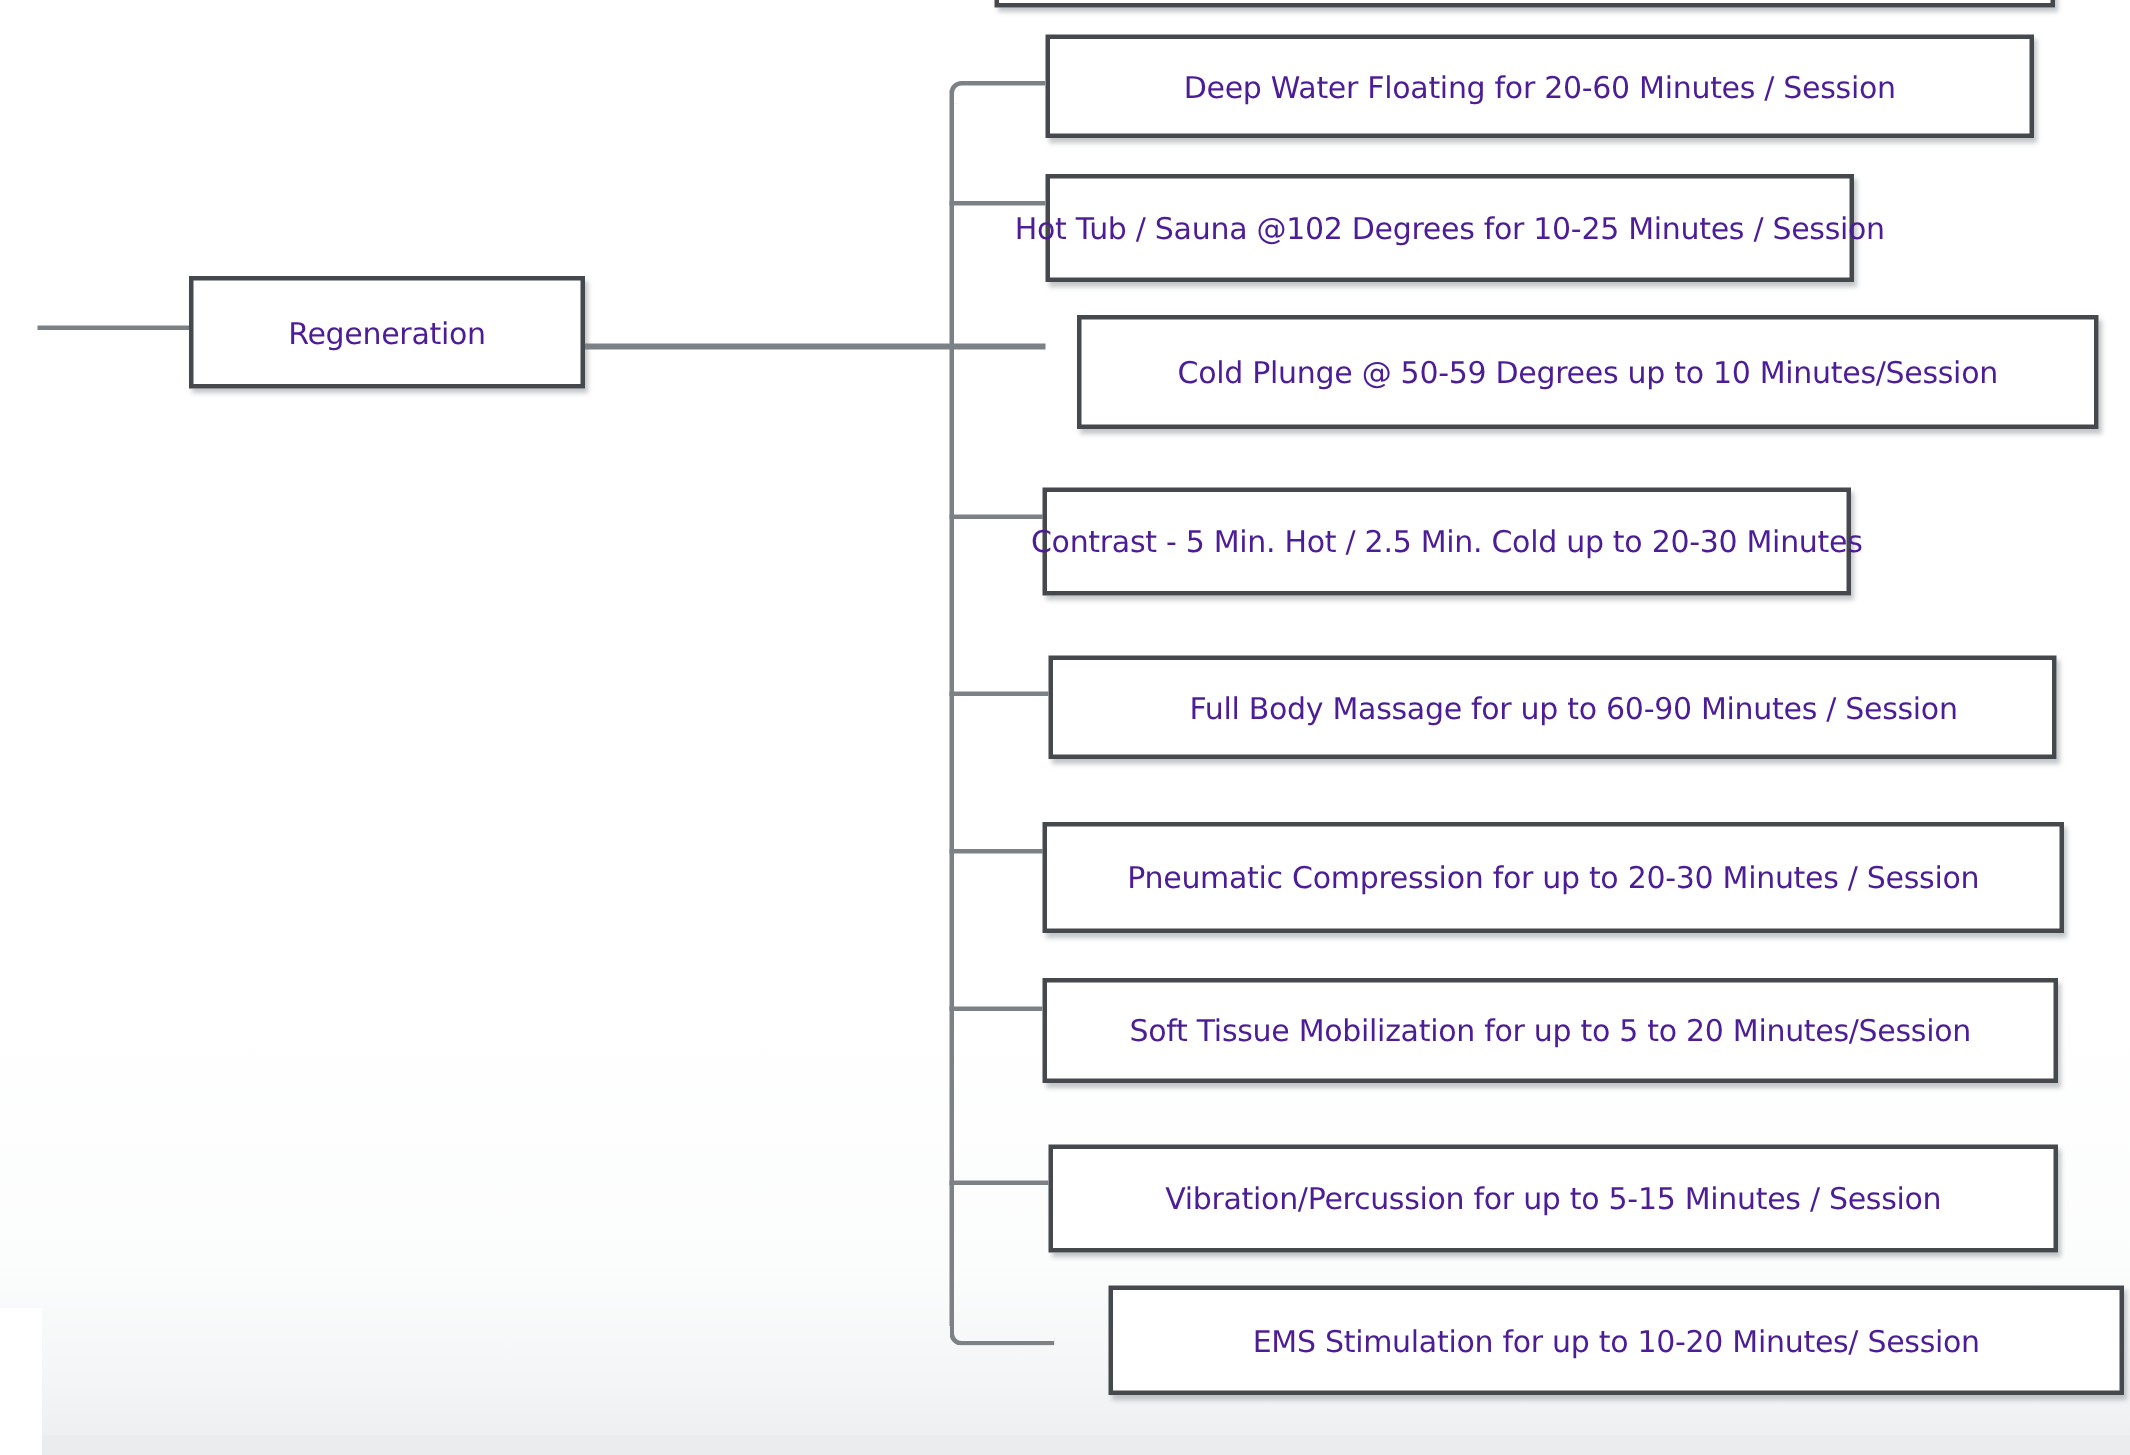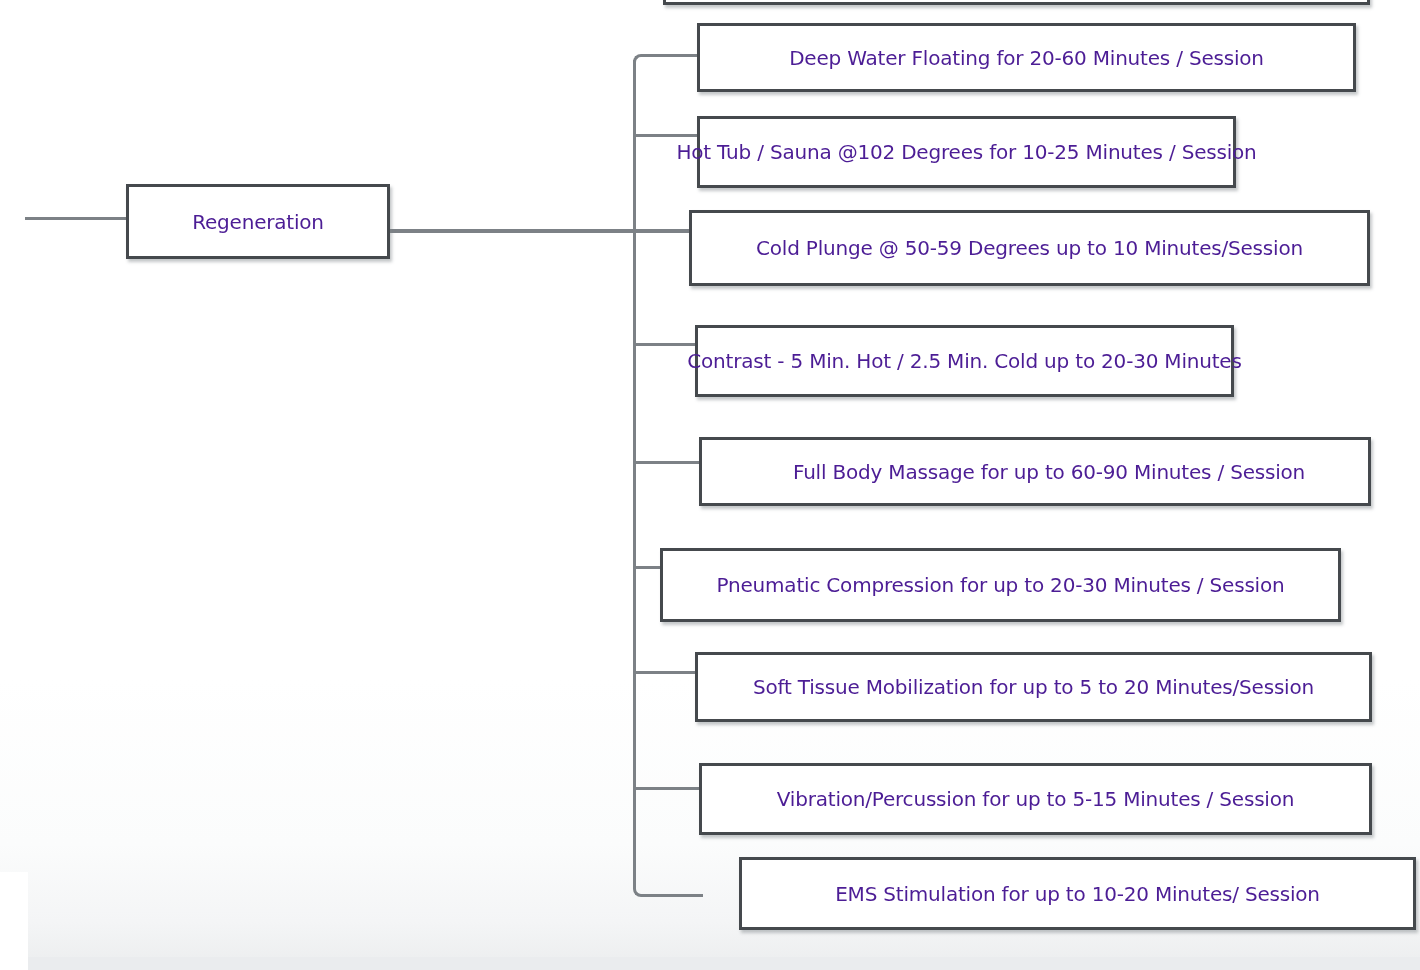--- a/index.html
+++ b/index.html
@@ -86,7 +86,7 @@
   <div class="node" style="left:697px;top:116px;width:539px;height:72px;">
     <span>Hot Tub / Sauna @102 Degrees for 10-25 Minutes / Session</span>
   </div>
-  <div class="node" style="left:689px;top:210px;width:681px;height:76px;">
+  <div class="node" style="left:718px;top:210px;width:681px;height:76px;">
     <span>Cold Plunge @ 50-59 Degrees up to 10 Minutes/Session</span>
   </div>
   <div class="node" style="left:695px;top:325px;width:539px;height:72px;justify-content:center;">

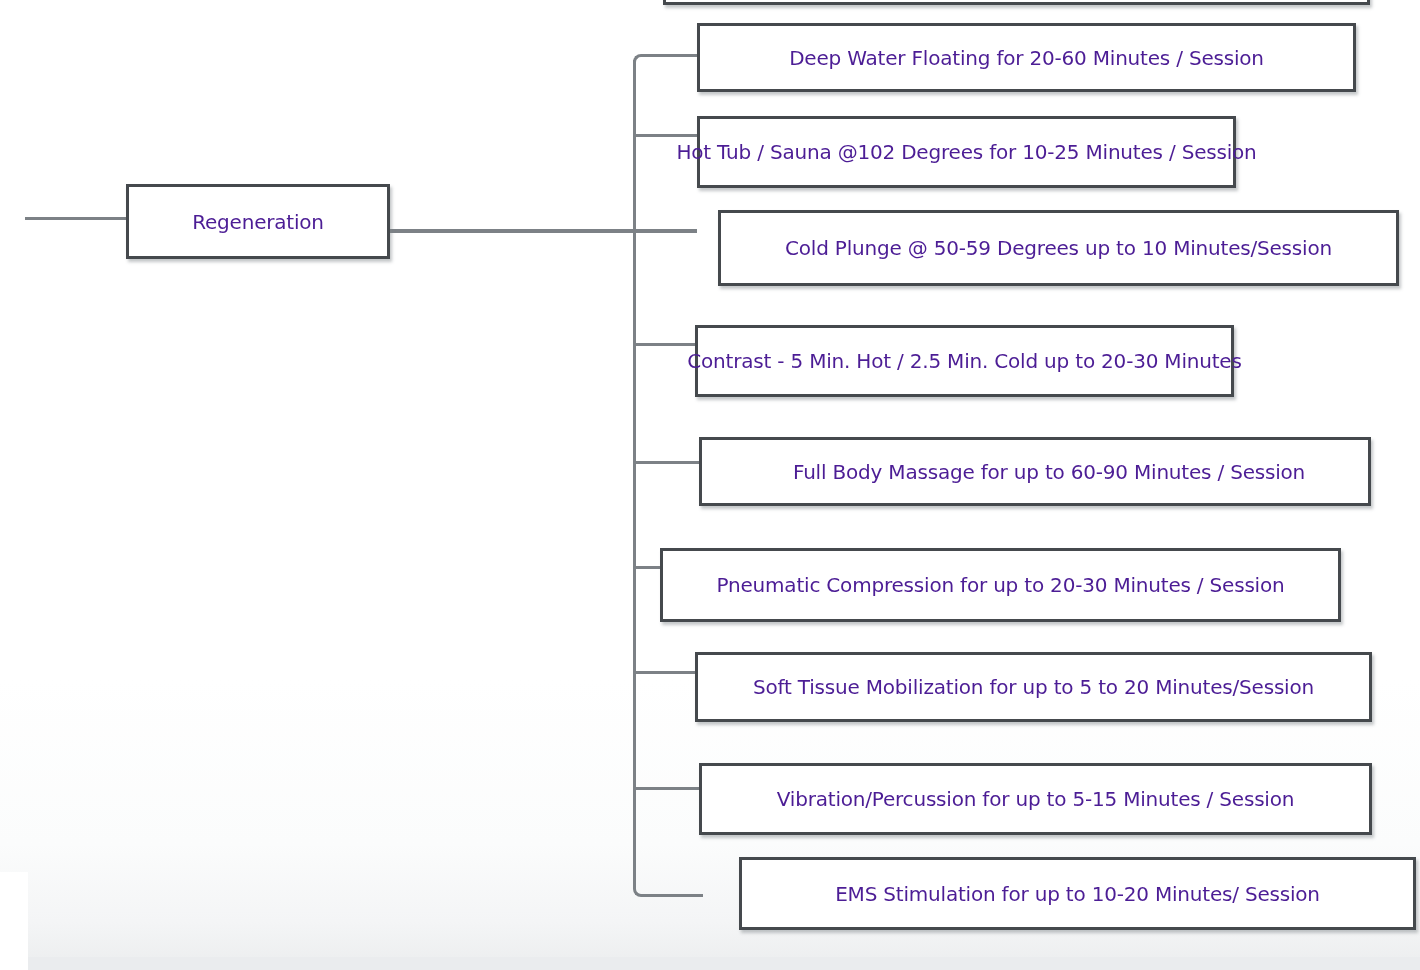--- a/index.html
+++ b/index.html
@@ -95,7 +95,7 @@
   <div class="node" style="left:699px;top:437px;width:672px;height:69px;padding-left:28px;">
     <span>Full Body Massage for up to 60-90 Minutes / Session</span>
   </div>
-  <div class="node" style="left:660px;top:548px;width:681px;height:74px;">
+  <div class="node" style="left:695px;top:548px;width:681px;height:74px;">
     <span>Pneumatic Compression for up to 20-30 Minutes / Session</span>
   </div>
   <div class="node" style="left:695px;top:652px;width:677px;height:70px;text-align:center;">

